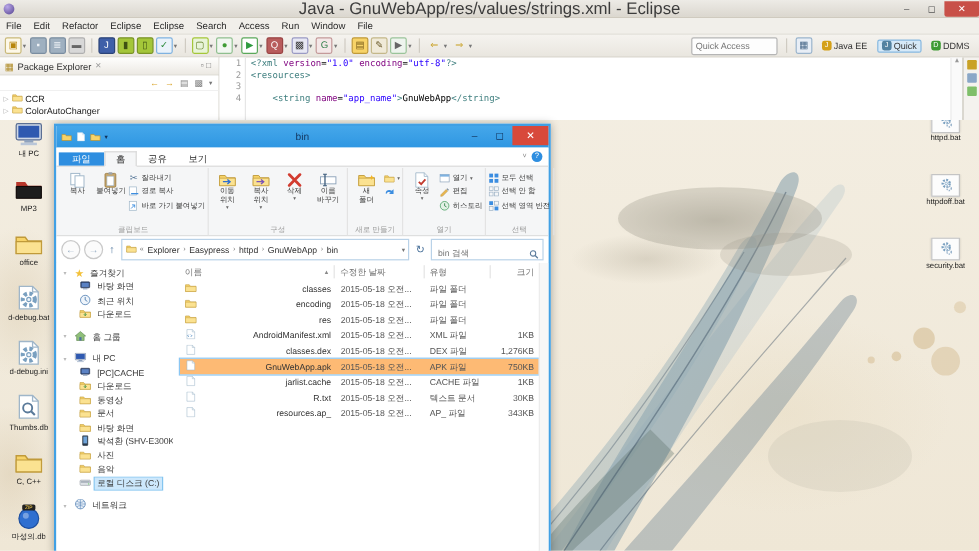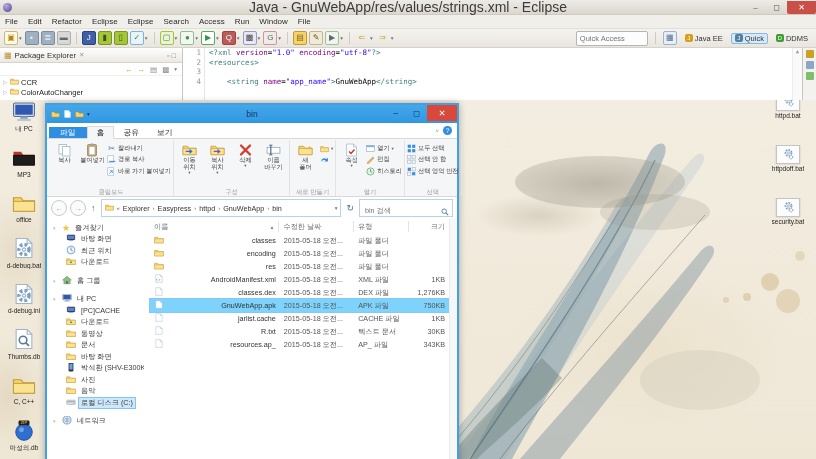--- a/index.html
+++ b/index.html
@@ -157,7 +157,7 @@
   .w-size{width:36px;justify-content:flex-end}
   .sortcaret{color:#888;font-size:5px}
   .xrow{height:13px;display:flex;align-items:center;color:#333}
-  .xrow.selected{background:#7dd3fc;outline:1px solid #8ac6f2}
+  .xrow.selected{background:#fdba74;outline:1px solid #8ac6f2}
   .cell{padding:0 4px;display:flex;align-items:center;gap:3px;overflow:hidden;white-space:nowrap;font-size:7.2px}
   .cell svg{width:10px;height:9px;flex:none}
   .cell.dim{color:#555}

